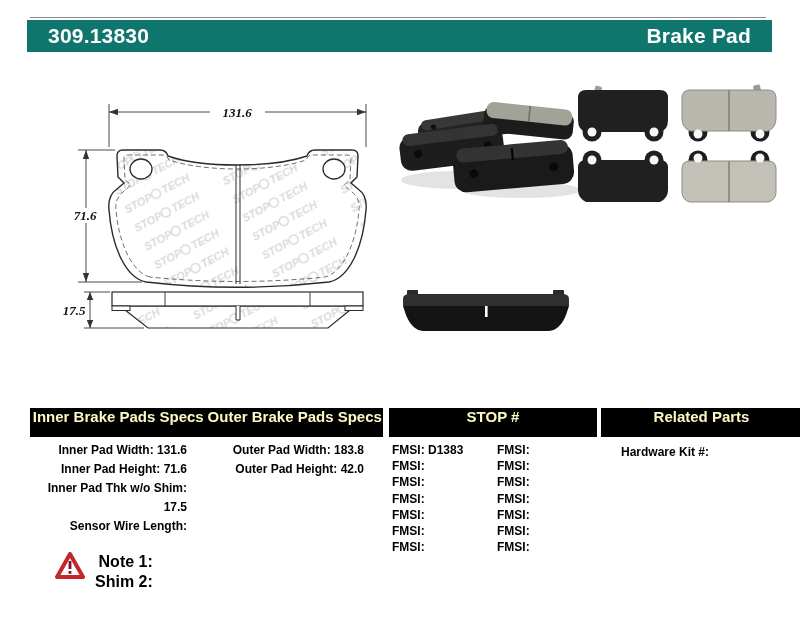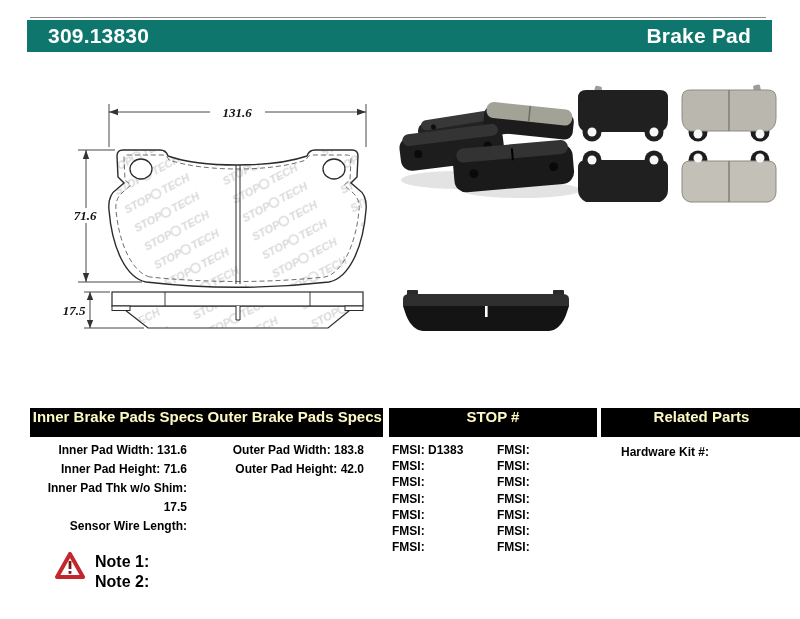--- a/index.html
+++ b/index.html
@@ -239,7 +239,7 @@
   </svg>
   <div class="abs notes" style="left:95px;top:552px;">
     <div>Note 1:</div>
-    <div>Note 2:</div>
+    <div>Shim 2:</div>
   </div>
 
 </div>

